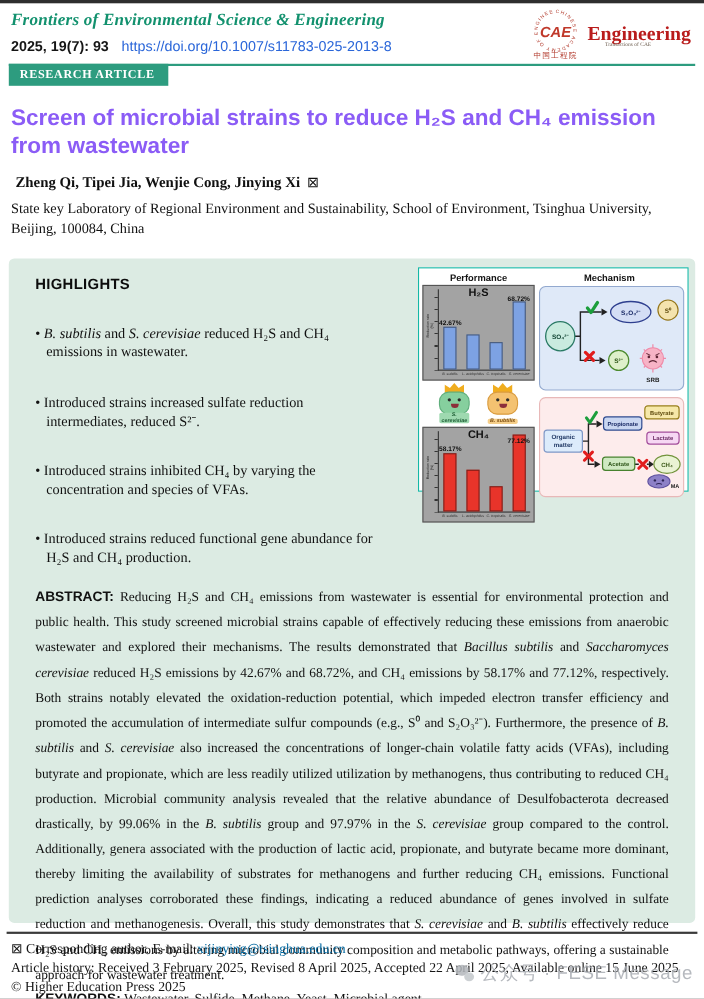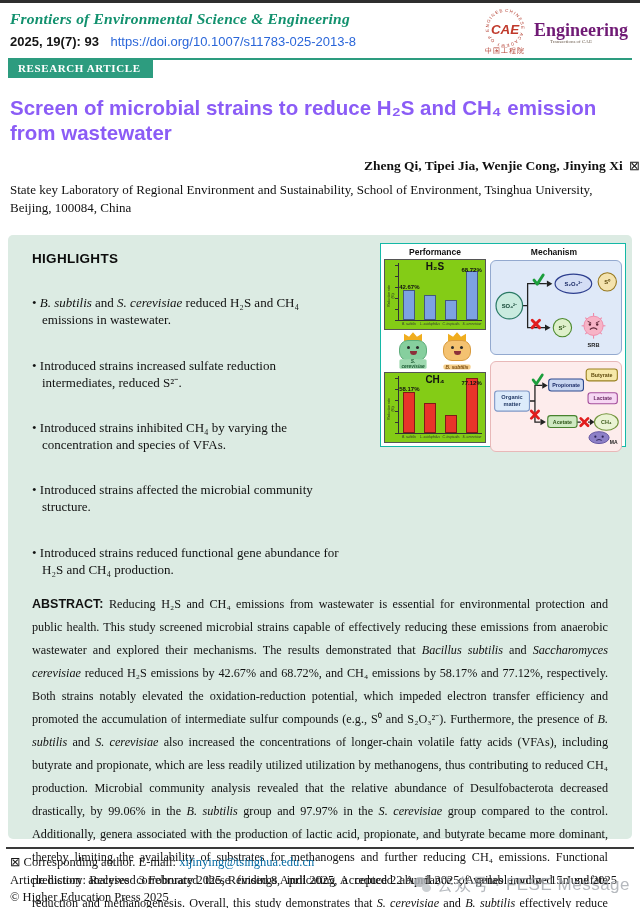--- a/index.html
+++ b/index.html
@@ -21,7 +21,7 @@
   .logo-area { position:absolute; right:12px; top:4px; display:flex; align-items:center; gap:8px; }
   .cae-seal { width:42px; height:42px; display:block; }
   .cae-chinese { text-align:center; font-size:7px; color:#b23a2c; margin-top:-3px; letter-spacing:1px; }
-  .eng-word { font-family:"Liberation Serif", serif; font-weight:600; font-size:18px; color:#701a75; }
+  .eng-word { font-family:"Liberation Serif", serif; font-weight:600; font-size:18px; color:#b91c1c; }
   .eng-sub { font-size:5px; color:#6e5f51; margin:-2px 0 0 16px; }
 
   

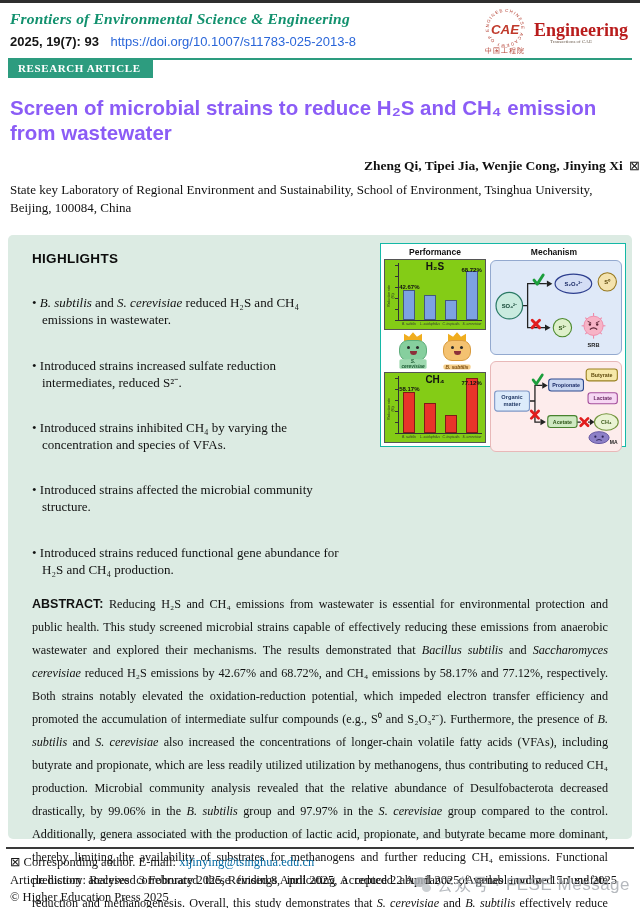--- a/index.html
+++ b/index.html
@@ -34,7 +34,7 @@
   
   .title { margin:15px 12px 0 10px; font-family:"Liberation Sans", sans-serif;
     font-weight:bold; font-size:20.5px; line-height:1.23; color:#8b5cf6; max-width:620px; }
-  .authors { margin:13px 0 0 14px; font-weight:bold; font-size:13.5px;text-align:right; }
+  .authors { margin:13px 0 0 14px; font-weight:bold; font-size:13.5px; }
   .envelope { font-weight:normal; font-size:13px; margin-left:3px; }
   .affiliation { margin:7px 14px 0 10px; font-size:13px; line-height:1.38; max-width:600px; }
 

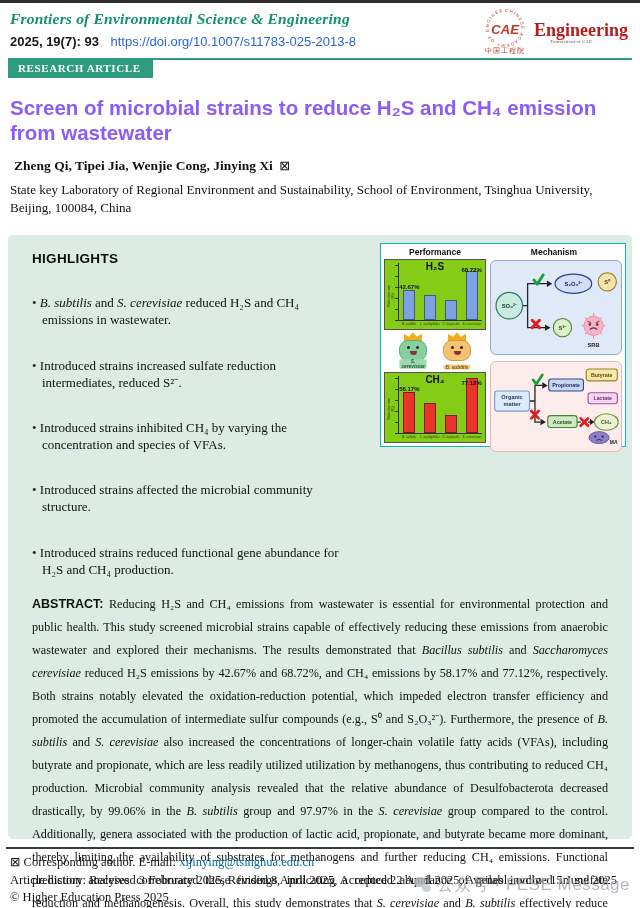--- a/index.html
+++ b/index.html
@@ -60,7 +60,7 @@
   .ga-left { width:102px; display:flex; flex-direction:column; }
   .ga-right { flex:1; display:flex; flex-direction:column; gap:6px; padding-top:1px; }
 
-  .mini-chart { position:relative; height:71px; border:1px solid #555; background:#84cc16; }
+  .mini-chart { position:relative; height:87px; border:1px solid #555; background:#a3a3a3; }
   .chart-title { position:absolute; top:1px; left:0; right:0; text-align:center;
     font-weight:bold; font-size:10px; z-index:2; }
   .ylab { position:absolute; left:-14px; top:30px; font-size:6px; transform:rotate(-90deg) scale(.55);

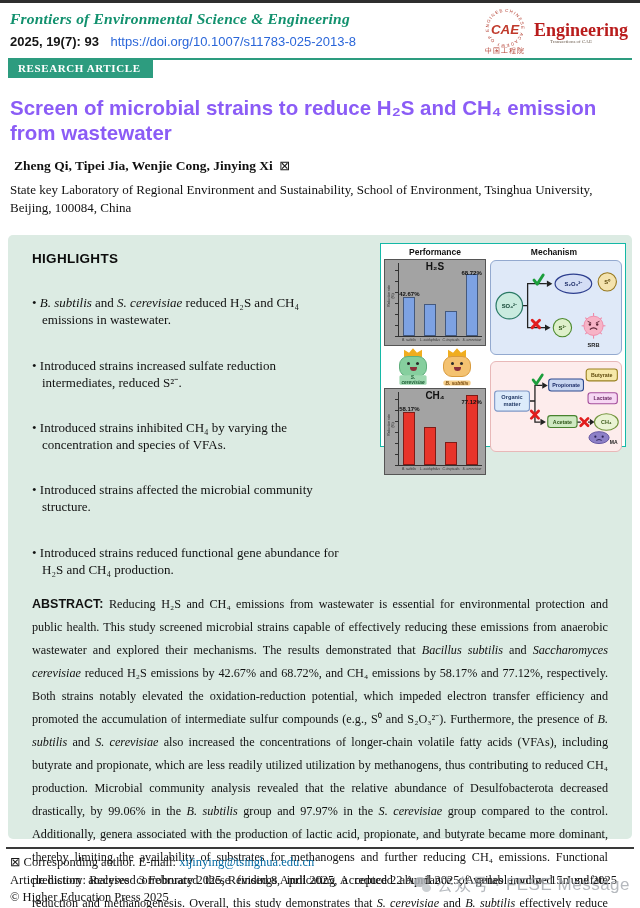--- a/index.html
+++ b/index.html
@@ -171,7 +171,6 @@
           <li><span class="it">B. subtilis</span><span> and </span><span class="it">S. cerevisiae</span><span> reduced H₂S and CH₄ emissions in wastewater.</span></li>
           <li><span>Introduced strains increased sulfate reduction intermediates, reduced S²⁻.</span></li>
           <li><span>Introduced strains inhibited CH₄ by varying the concentration and species of VFAs.</span></li>
-          <li><span>Introduced strains affected the microbial community structure.</span></li>
           <li><span>Introduced strains reduced functional gene abundance for H₂S and CH₄ production.</span></li>
         </ul>
       </div>

